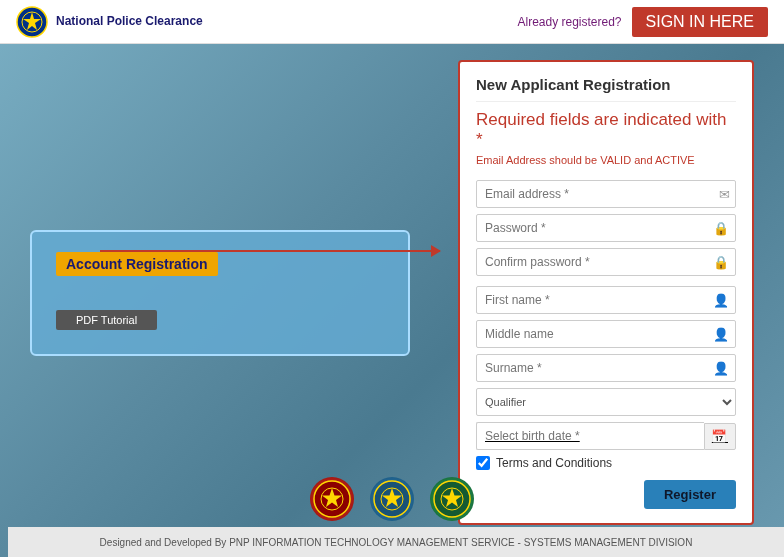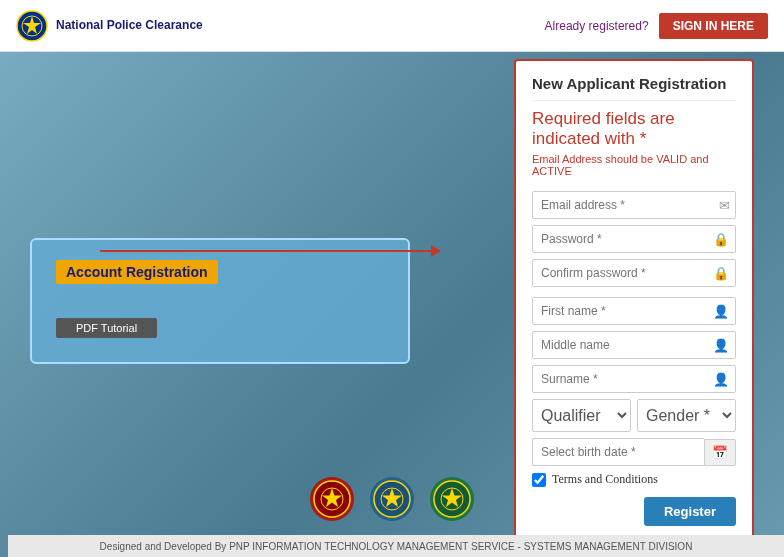--- a/index.html
+++ b/index.html
@@ -29,7 +29,7 @@
       align-items: center;
       justify-content: space-between;
       padding: 6px 16px;
-      height: 52px;
+      height: 44px;
       border-bottom: 1px solid #ddd;
     }
 

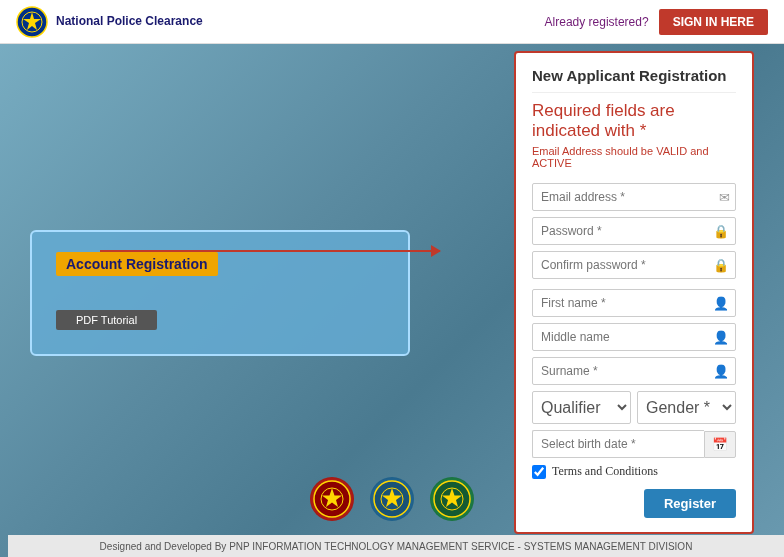--- a/index.html
+++ b/index.html
@@ -65,8 +65,8 @@
     .sign-in-btn {
       background: #c0392b;
       color: #fff;
-      font-size: 12px;
-      font-weight: bold;
+      font-size: 16px;
+      font-weight: normal;
       padding: 6px 14px;
       border: none;
       cursor: pointer;

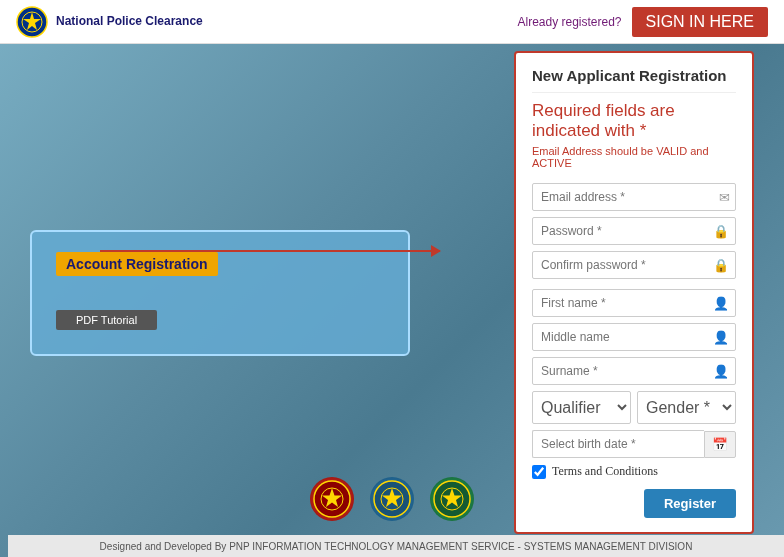--- a/index.html
+++ b/index.html
@@ -132,7 +132,7 @@
 
     
     .right-panel {
-      width: 240px;
+      width: 296px;
       background: #fff;
       border: 2px solid #c0392b;
       border-radius: 4px;

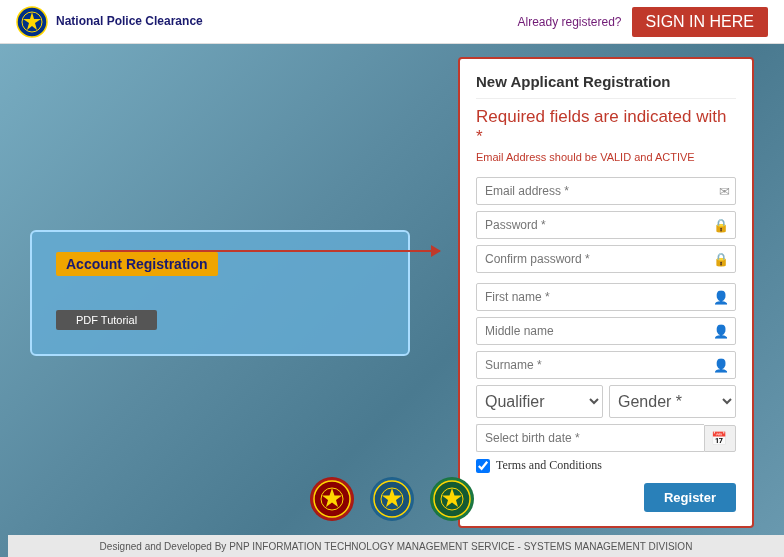--- a/index.html
+++ b/index.html
@@ -210,7 +210,7 @@
     .form-row select {
       width: 100%;
       padding: 6px 4px;
-      font-size: 16px;
+      font-size: 11px;
       border: 1px solid #ccc;
       border-radius: 2px;
       color: #555;

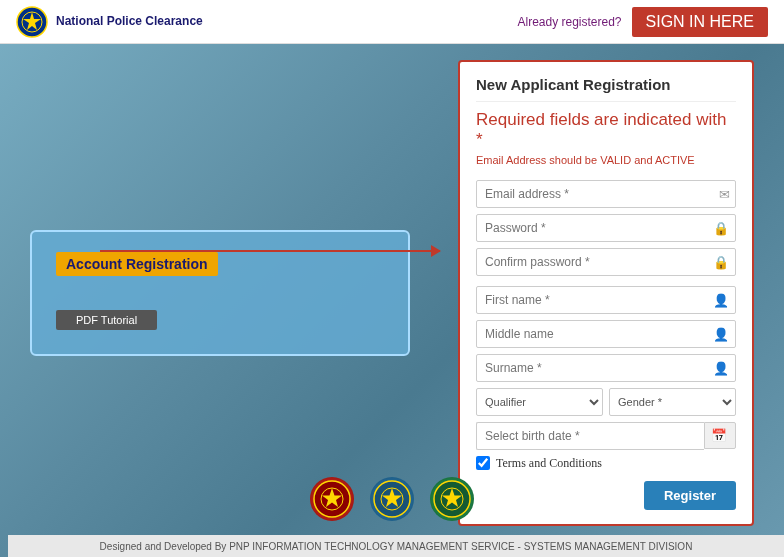--- a/index.html
+++ b/index.html
@@ -427,13 +427,6 @@
           <option>III</option>
         </select>
       </div>
-      <div class="form-group">
-        <select>
-          <option value="">Gender *</option>
-          <option>Male</option>
-          <option>Female</option>
-        </select>
-      </div>
     </div>
 
     <div class="date-group">

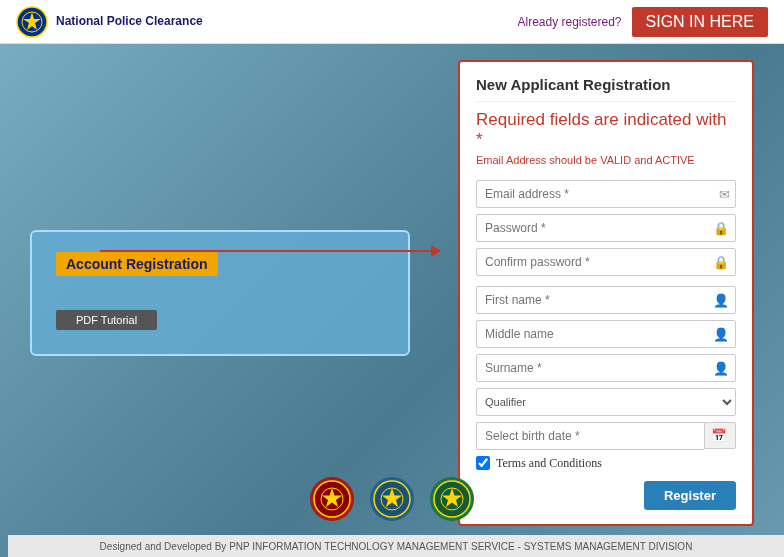--- a/index.html
+++ b/index.html
@@ -221,6 +221,7 @@
       display: flex;
       align-items: center;
       margin-bottom: 6px;
+      text-decoration: underline;
     }
 
     .date-group input {

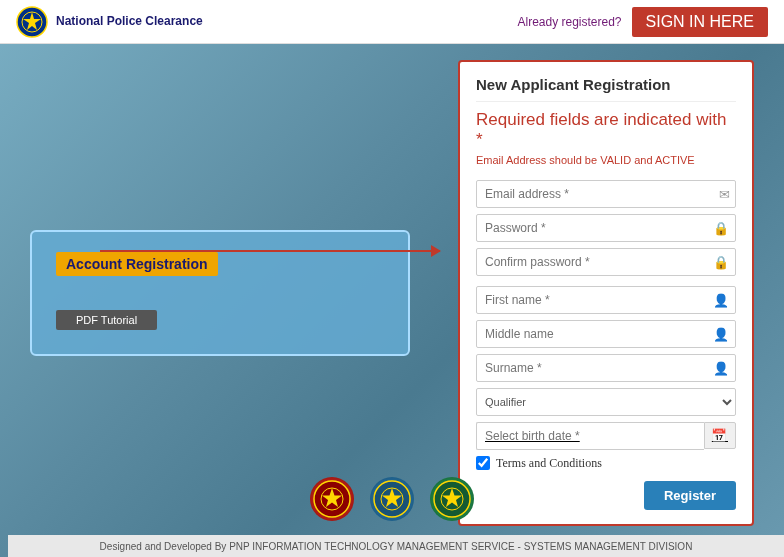--- a/index.html
+++ b/index.html
@@ -260,7 +260,6 @@
     .terms-label {
       font-size: 12px;
       color: #333;
-      font-family: Liberation Serif, serif;
     }
 
     .register-btn {

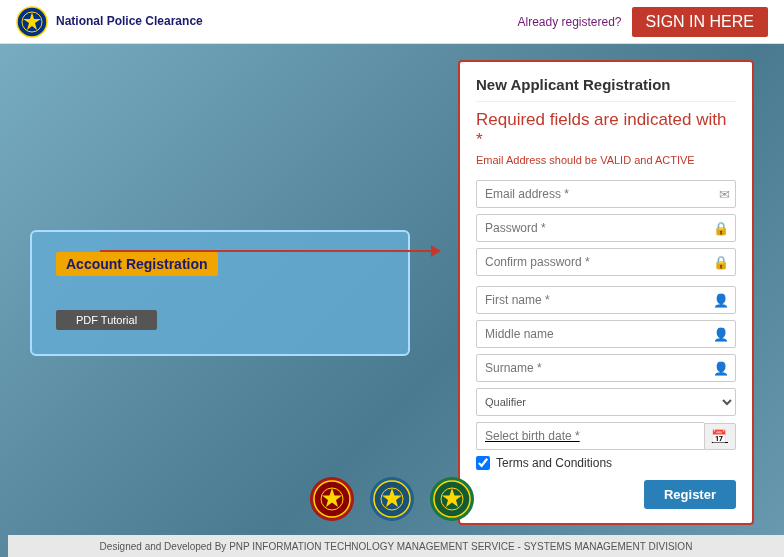--- a/index.html
+++ b/index.html
@@ -264,7 +264,7 @@
 
     .register-btn {
       background: #2980b9;
-      color: #ffffff;
+      color: #0f172a;
       font-size: 13px;
       font-weight: bold;
       padding: 7px 20px;

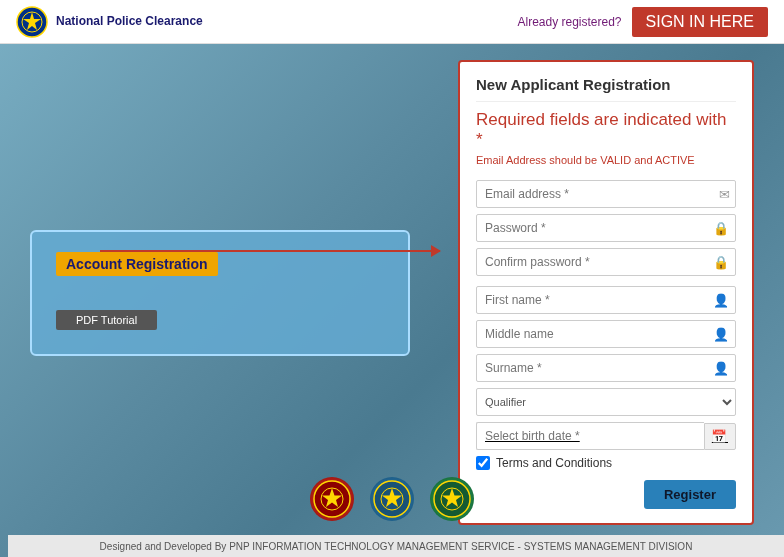--- a/index.html
+++ b/index.html
@@ -311,7 +311,7 @@
       left: 8px;
       right: 0;
       background: #e8e8e8;
-      height: 22px;
+      height: 30px;
       display: flex;
       align-items: center;
       justify-content: center;

